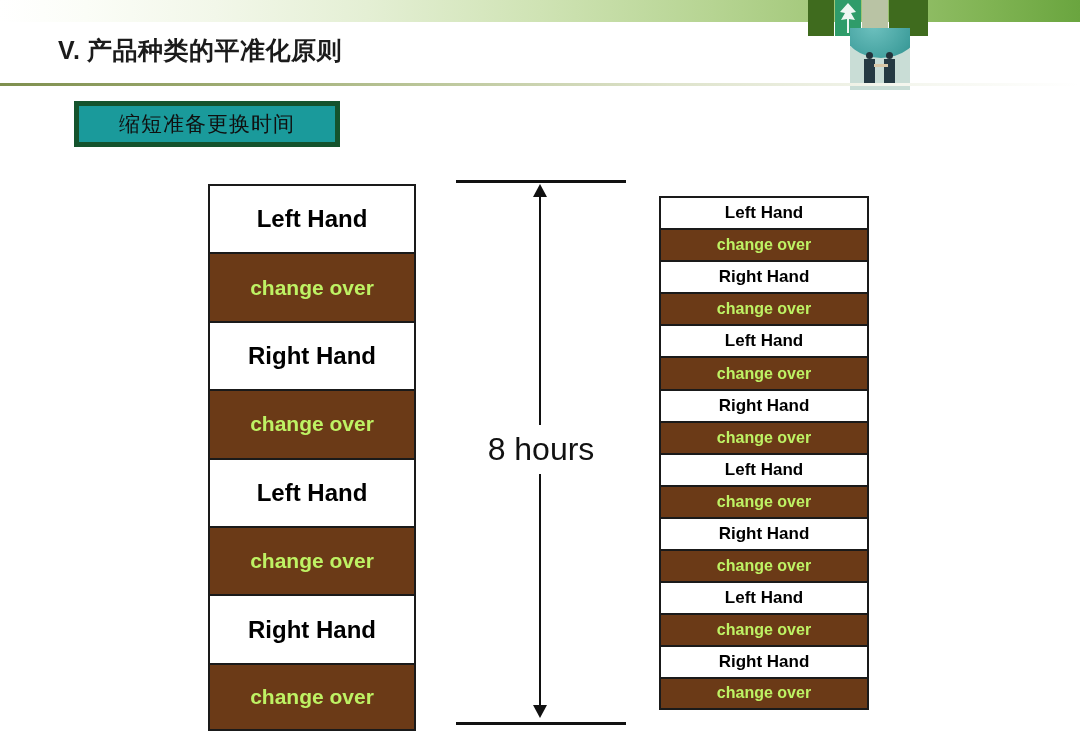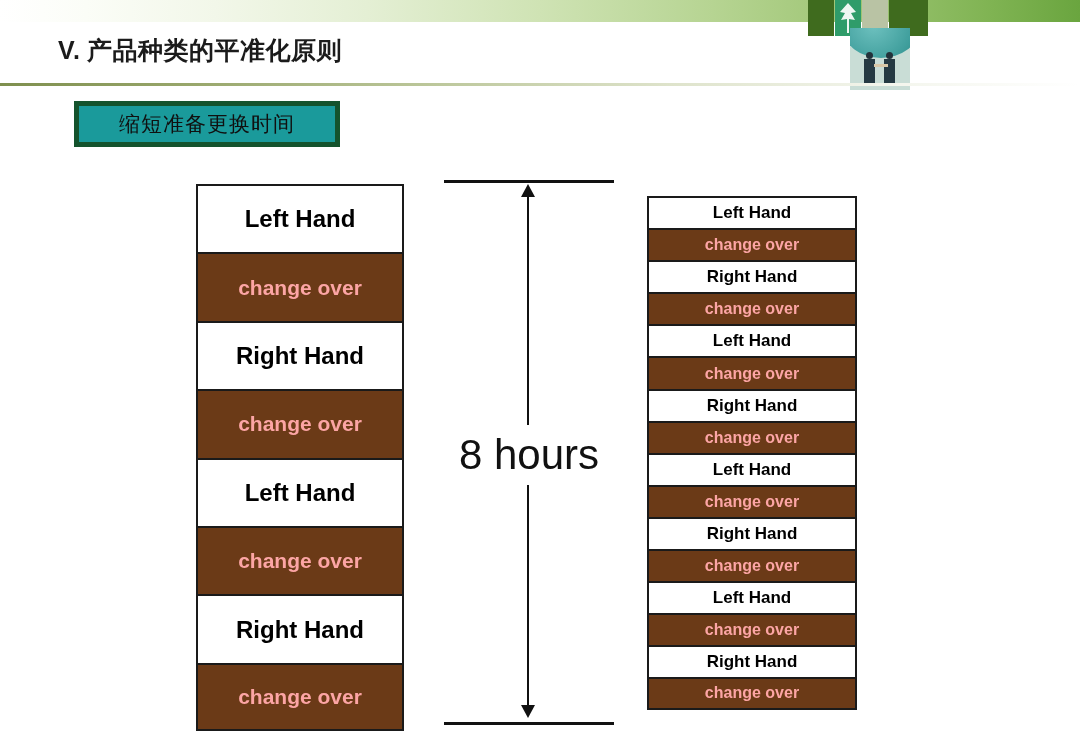--- a/index.html
+++ b/index.html
@@ -163,7 +163,7 @@
   
   #diagram {
     position: absolute;
-    left: 0; top: 0;
+    left: 12px; top: 0;
     width: 1017px; height: 735px;
   }
 

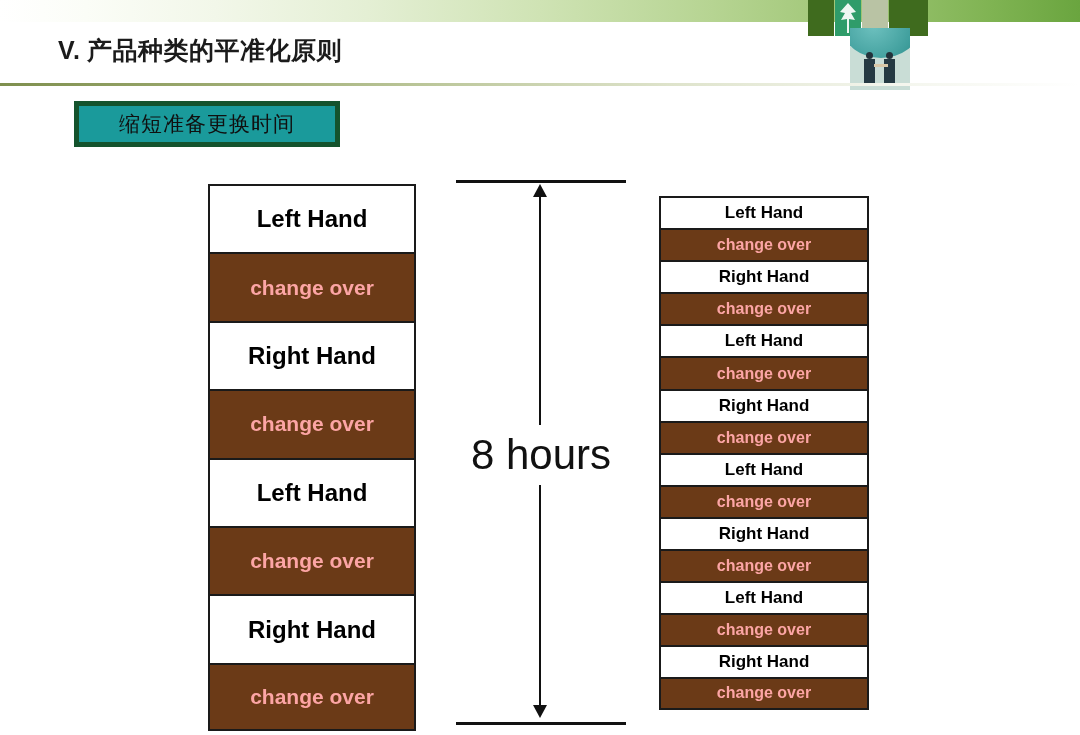--- a/index.html
+++ b/index.html
@@ -200,7 +200,7 @@
   }
   .block.changeover {
     background: #6b3a17;
-    color: #fca5a5;
+    color: #bef264;
   }
 
   #stack-before .block {

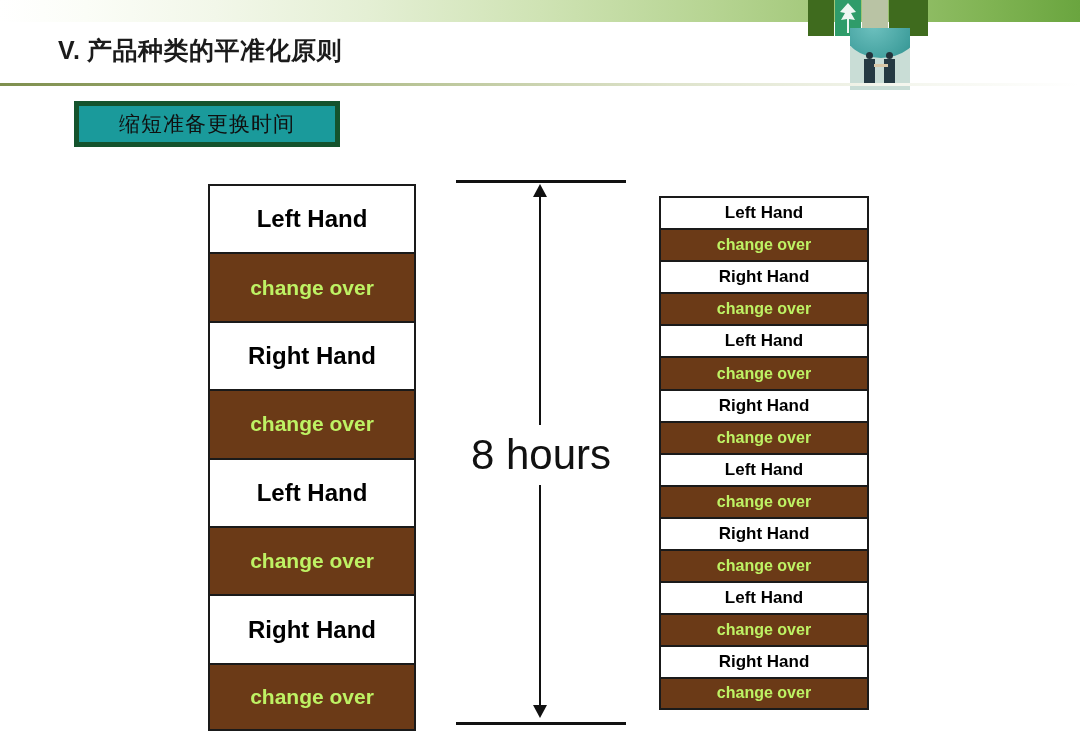--- a/index.html
+++ b/index.html
@@ -262,7 +262,7 @@
     left: 0; top: 245px;
     width: 170px;
     text-align: center;
-    font-size: 42px;
+    font-size: 32px;
     color: #111111;
     background: #ffffff;
     padding: 6px 0;

